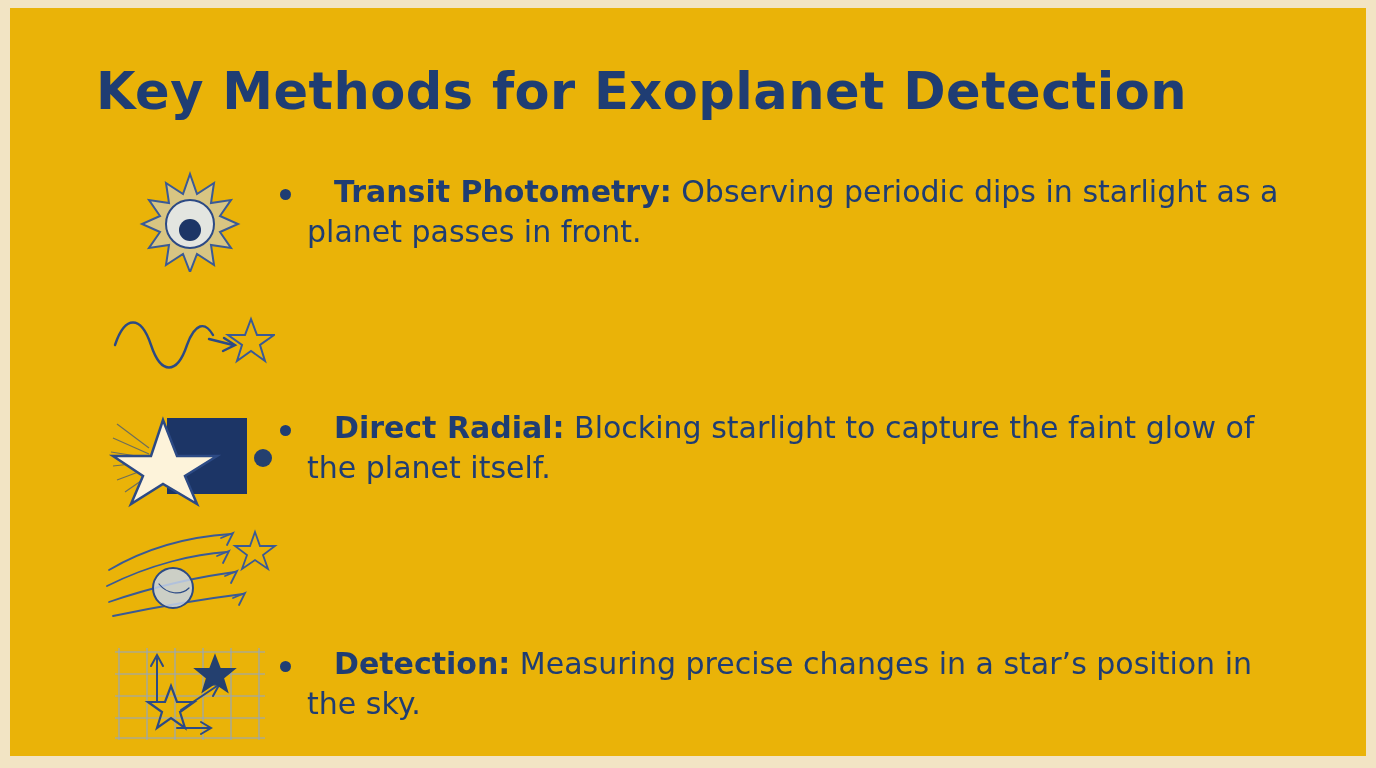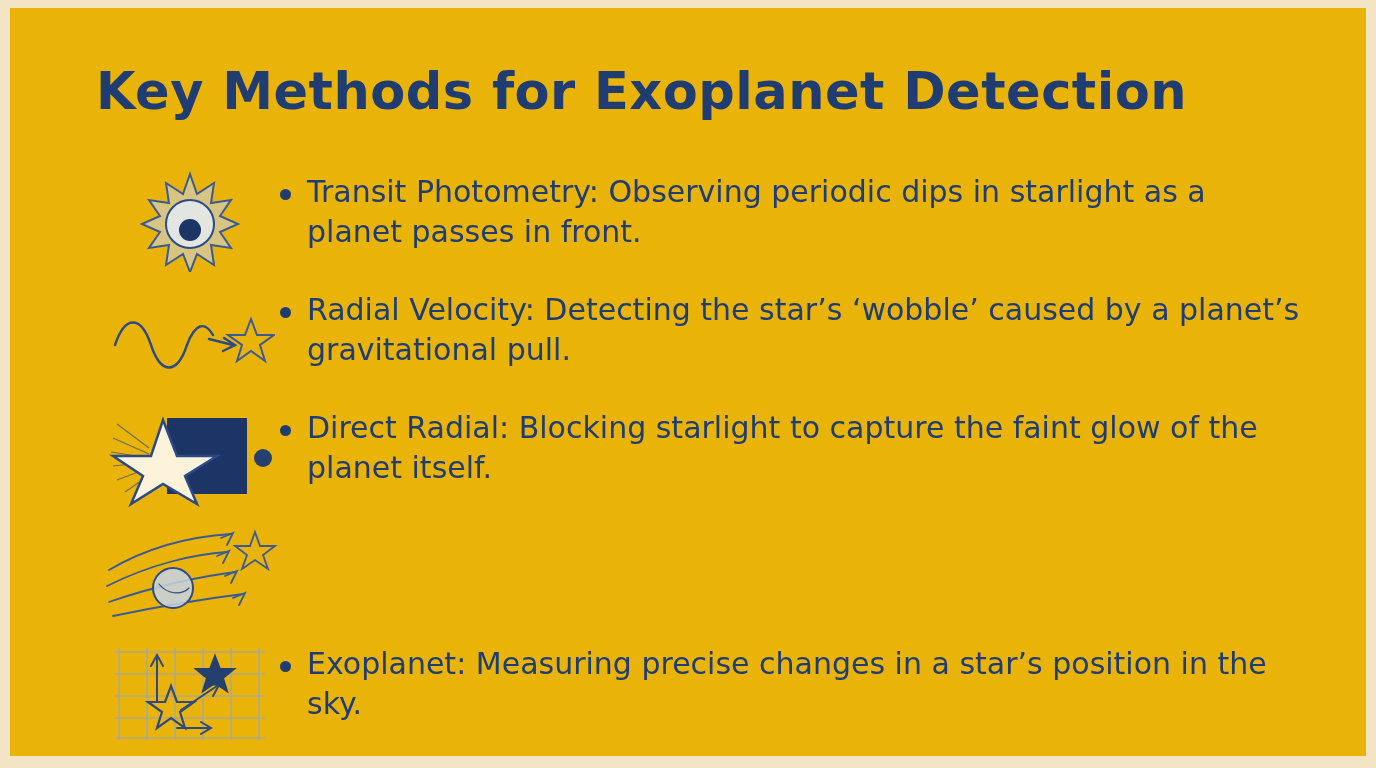--- a/index.html
+++ b/index.html
@@ -86,7 +86,8 @@
     font-family: "DejaVu Sans", sans-serif;
   }
   .text .lead {
-    font-weight: 400;
+    font-weight: 700;
+    margin-left: 27px;
   }
   .text .rest {
     font-weight: 400;

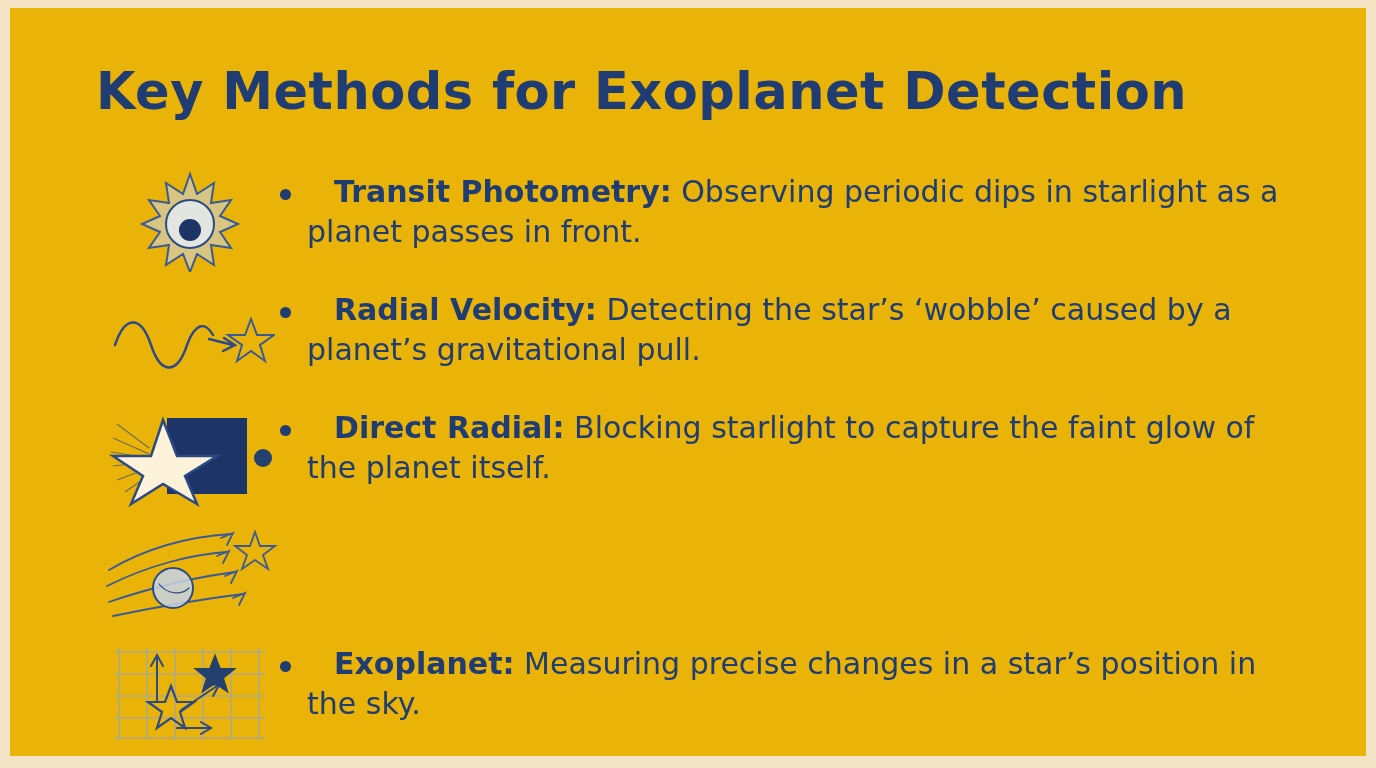--- a/index.html
+++ b/index.html
@@ -135,12 +135,6 @@
             <polygon points="146,26 152,42 169,42 155,52 160,68 146,58 132,68 137,52 123,42 140,42" fill="none" stroke="#3a5a96" stroke-width="2"></polygon>
           </g>
         </svg>
-      </div>
-      <div class="bullet-cell">
-        <span class="dot"></span>
-        <div class="text">
-          <span class="lead">Radial Velocity:</span><span class="rest"> Detecting the star’s ‘wobble’ caused by a planet’s gravitational pull.</span>
-        </div>
       </div>
     </div>
 

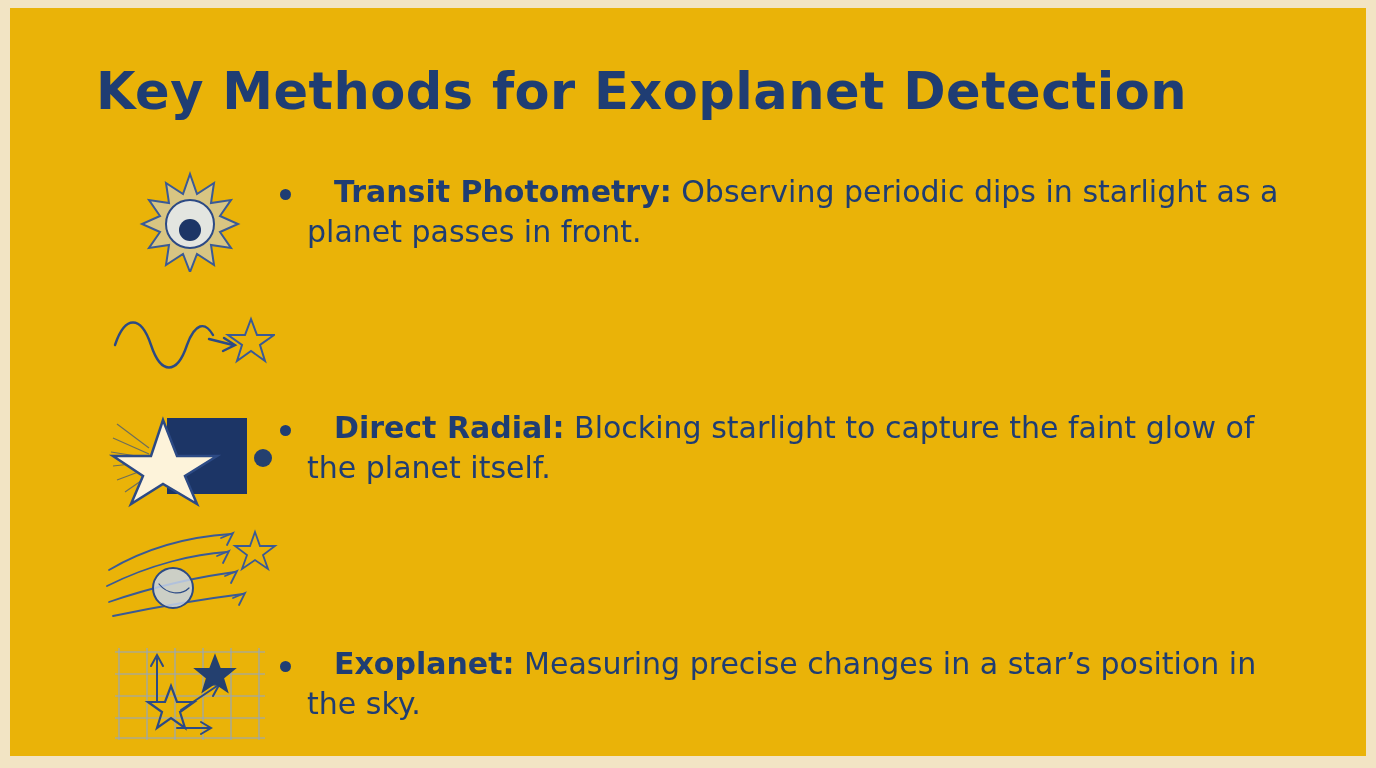--- a/index.html
+++ b/index.html
@@ -214,7 +214,7 @@
       <div class="bullet-cell">
         <span class="dot"></span>
         <div class="text">
-          <span class="lead">Exoplanet:</span><span class="rest"> Measuring precise changes in a star’s position in the sky.</span>
+          <span class="lead">Detection:</span><span class="rest"> Measuring precise changes in a star’s position in the sky.</span>
         </div>
       </div>
     </div>

